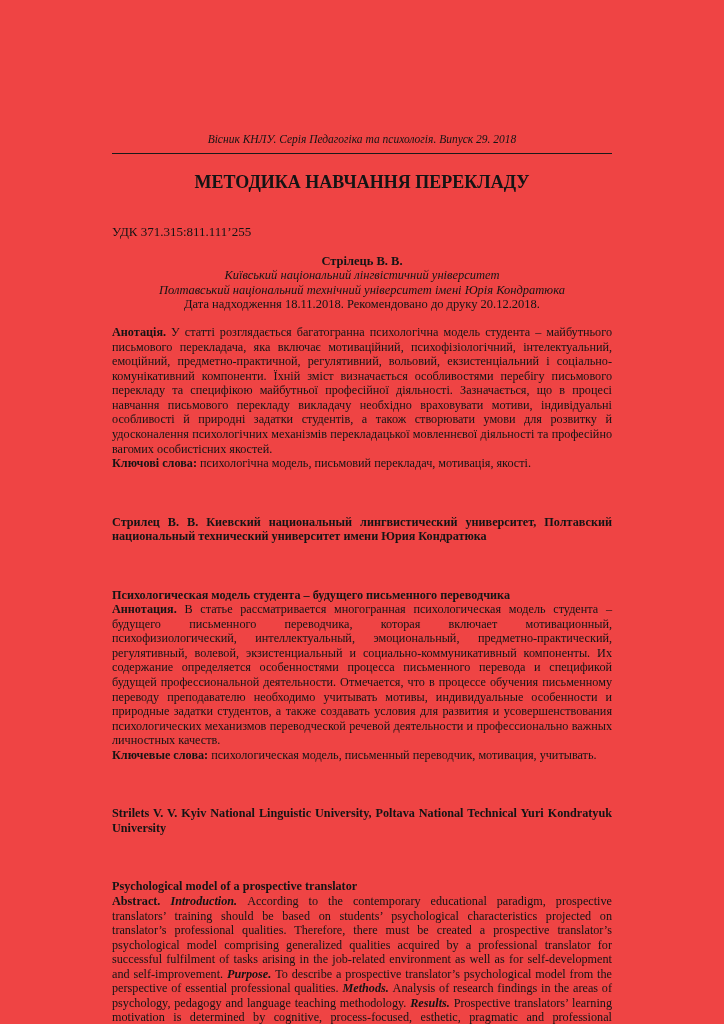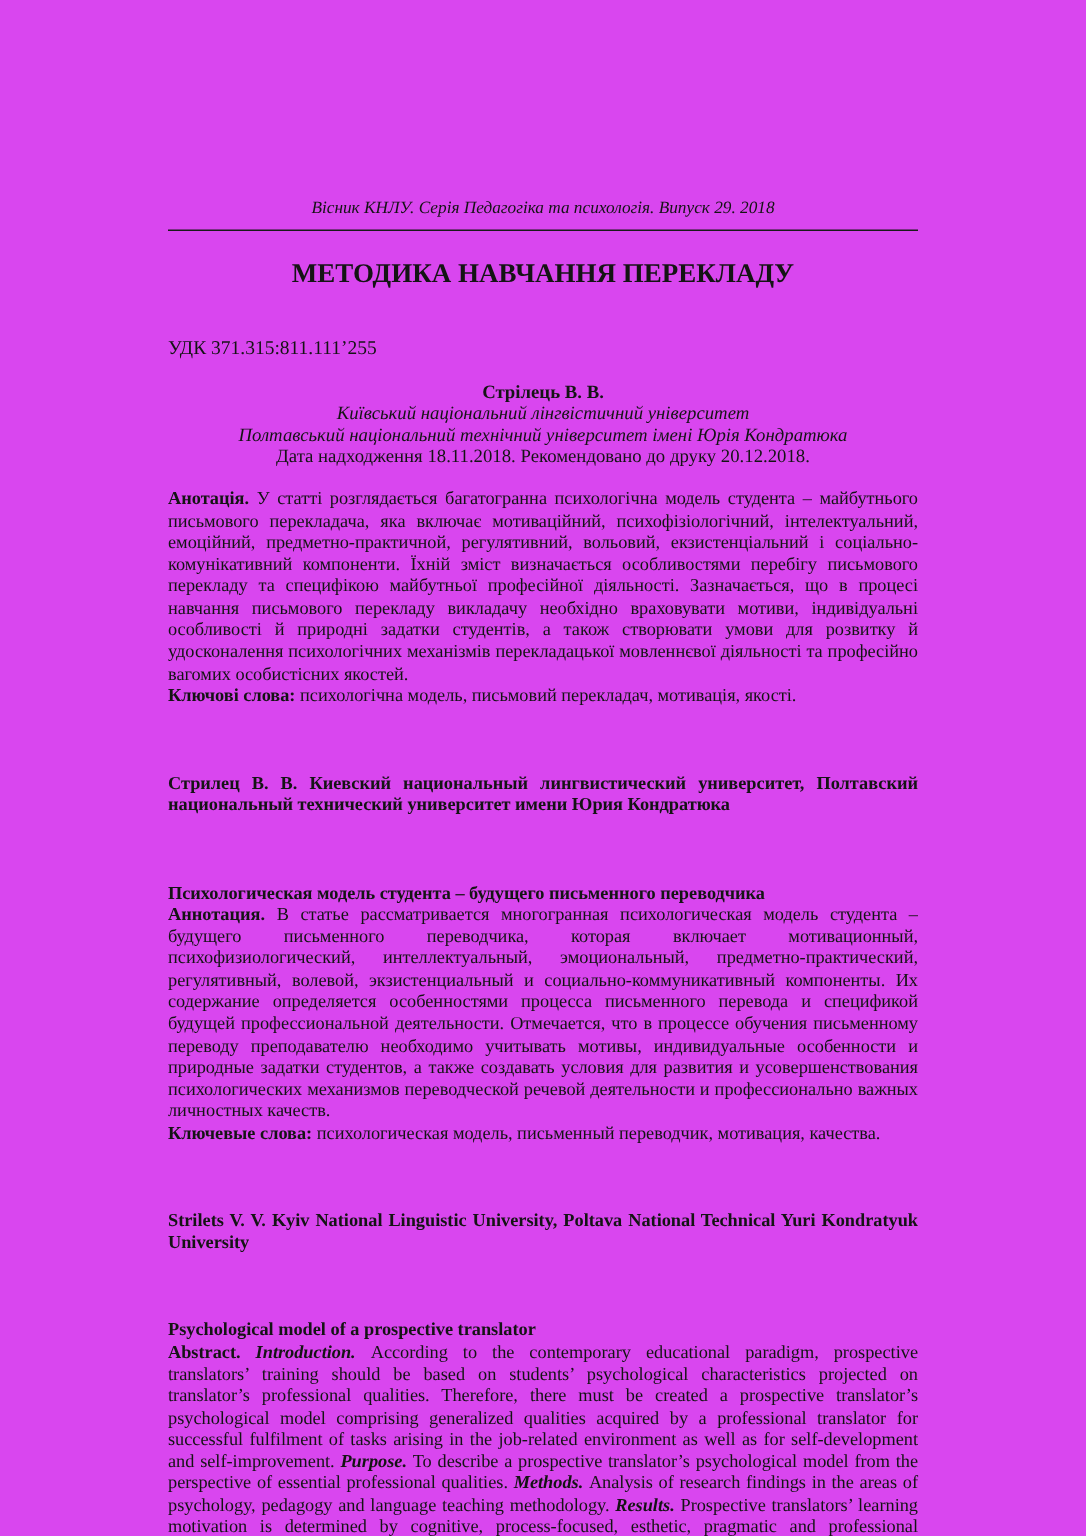--- a/index.html
+++ b/index.html
@@ -7,7 +7,7 @@
     position: relative;
     width: 724px;
     height: 1024px;
-    background: #d946ef;
+    background: #ef4444;
     overflow: hidden;
     font-family: "Liberation Serif", "DejaVu Serif", serif;
     color: #141414;

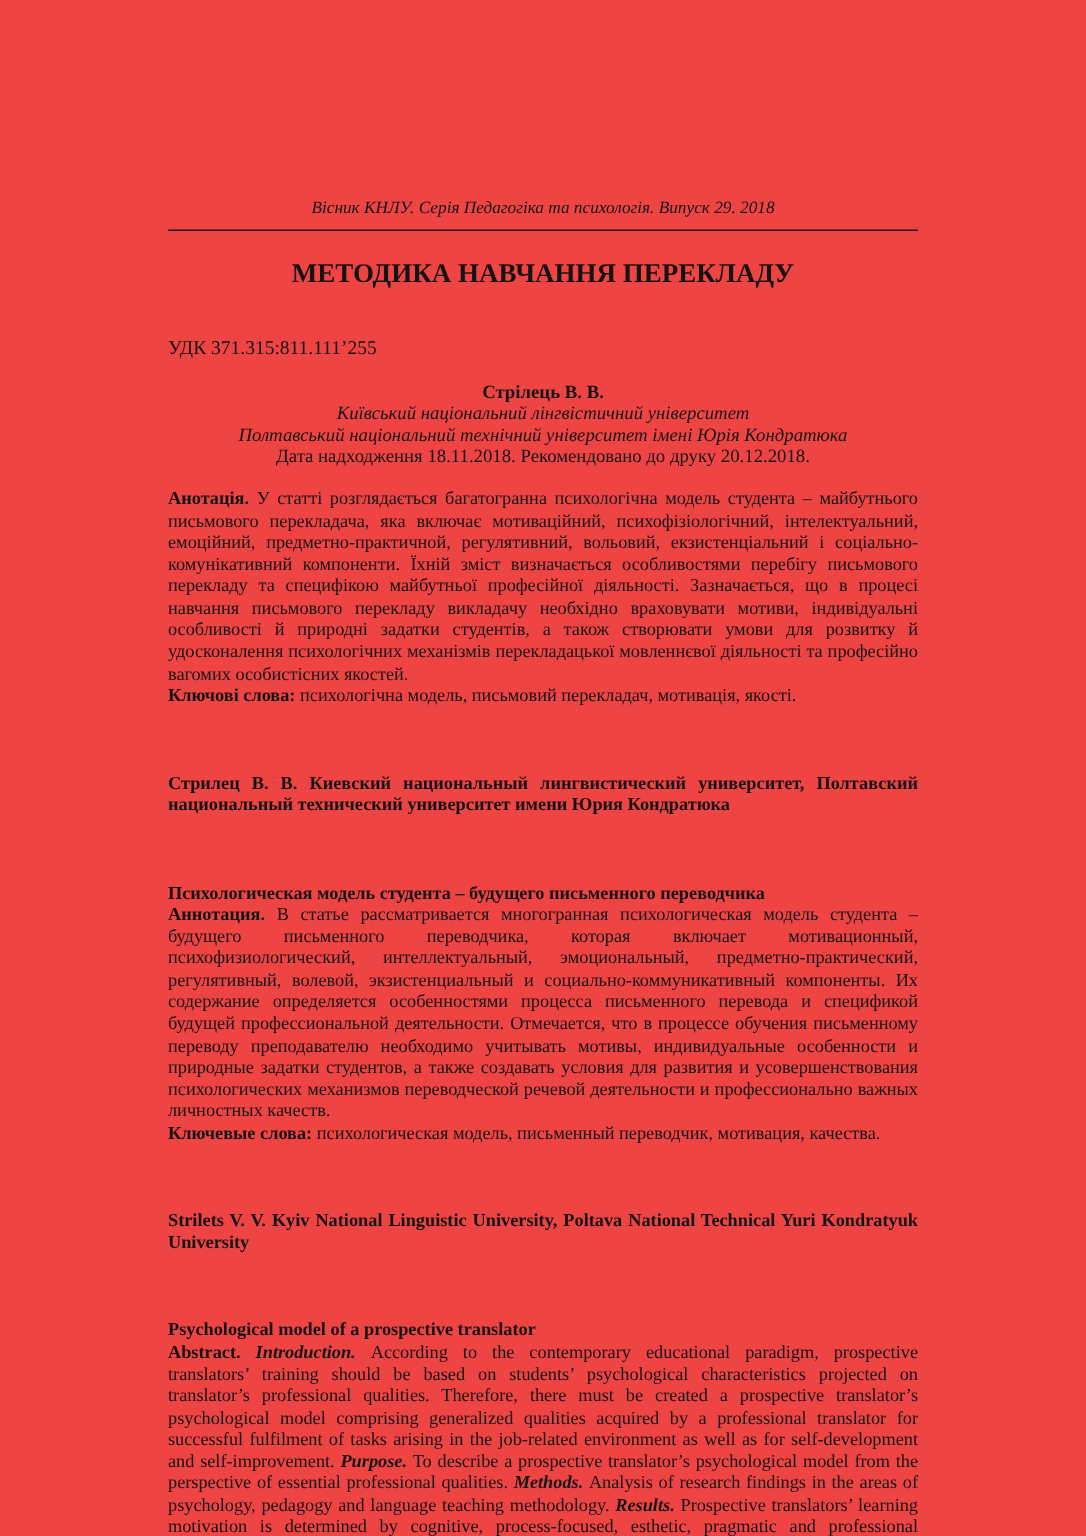--- a/index.html
+++ b/index.html
@@ -96,7 +96,7 @@
       <div class="bold">Стрилец В. В. Киевский национальный лингвистический университет, Полтавский национальный технический университет имени Юрия Кондратюка</div>
       <div class="bold">Психологическая модель студента – будущего письменного переводчика</div>
       <div><span class="bold">Аннотация.</span><span> В статье рассматривается многогранная психологическая модель студента – будущего письменного переводчика, которая включает мотивационный, психофизиологический, интеллектуальный, эмоциональный, предметно-практический, регулятивный, волевой, экзистенциальный и социально-коммуникативный компоненты. Их содержание определяется особенностями процесса письменного перевода и спецификой будущей профессиональной деятельности. Отмечается, что в процессе обучения письменному переводу преподавателю необходимо учитывать мотивы, индивидуальные особенности и природные задатки студентов, а также создавать условия для развития и усовершенствования психологических механизмов переводческой речевой деятельности и профессионально важных личностных качеств.</span></div>
-      <div><span class="bold">Ключевые слова:</span><span> психологическая модель, письменный переводчик, мотивация, качества.</span></div>
+      <div><span class="bold">Ключевые слова:</span><span> психологическая модель, письменный переводчик, мотивация, учитывать.</span></div>
     </div>
 
     <div class="para">

